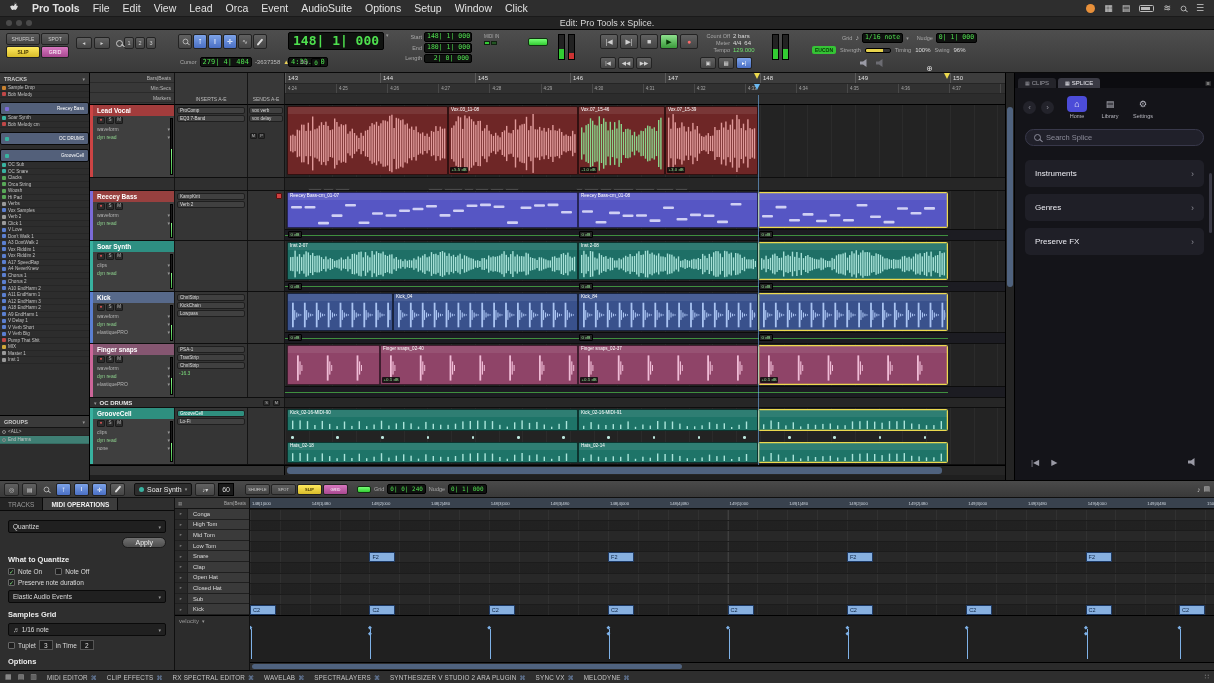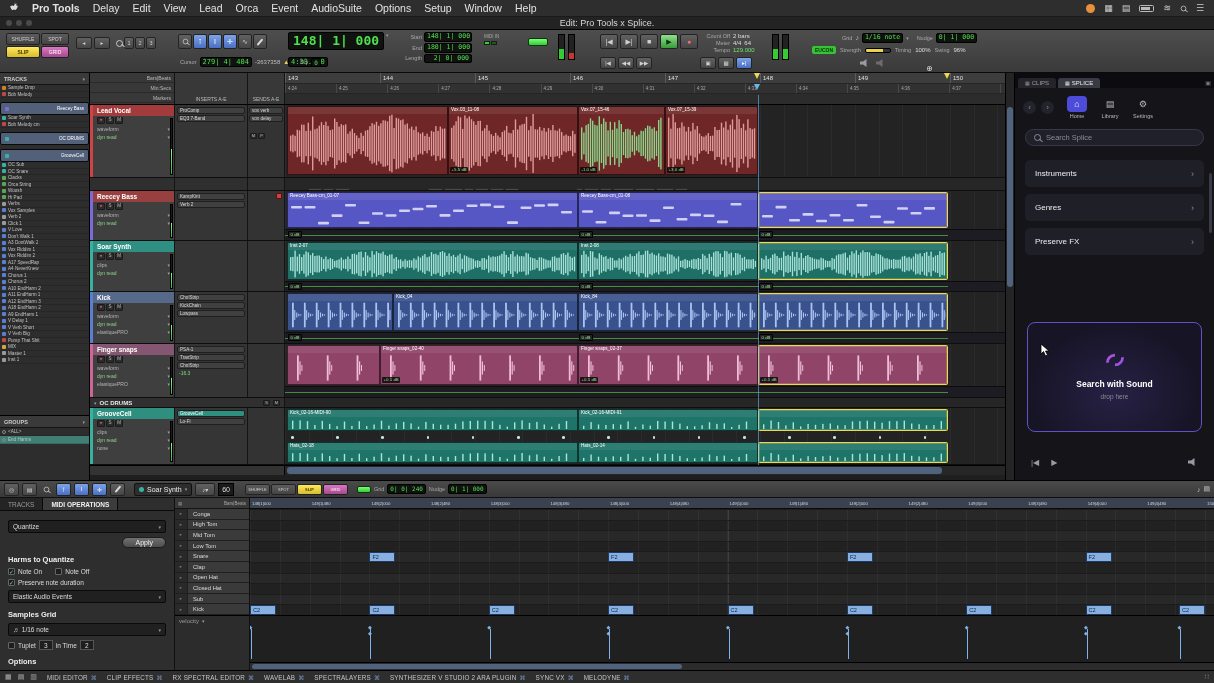--- a/index.html
+++ b/index.html
@@ -222,7 +222,7 @@
       </svg></span>
   <div id="mb-items">
       <span class="mb-item mb-first">Pro Tools</span>
-      <span class="mb-item">Delay</span>
+      <span class="mb-item">File</span>
       <span class="mb-item">Edit</span>
       <span class="mb-item">View</span>
       <span class="mb-item">Lead</span>

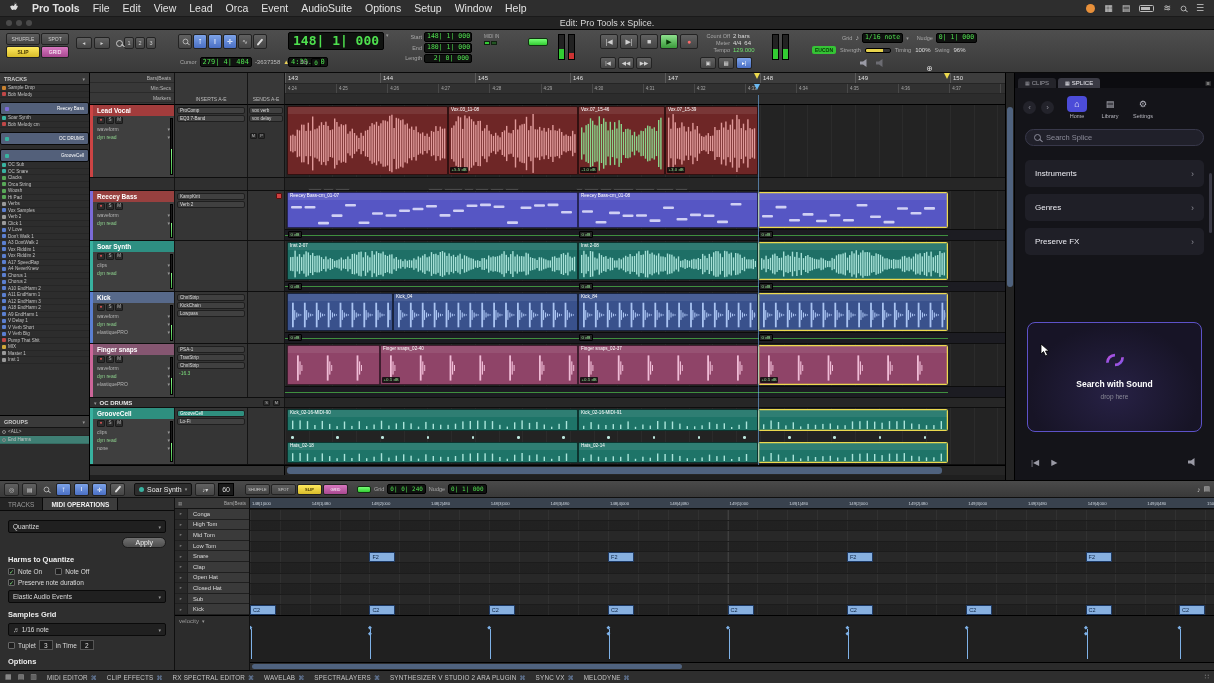--- a/index.html
+++ b/index.html
@@ -232,7 +232,7 @@
       <span class="mb-item">Options</span>
       <span class="mb-item">Setup</span>
       <span class="mb-item">Window</span>
-      <span class="mb-item">Help</span>
+      <span class="mb-item">Click</span>
     </div>
   <div id="mb-right">
     <span class="dot-orange"></span>

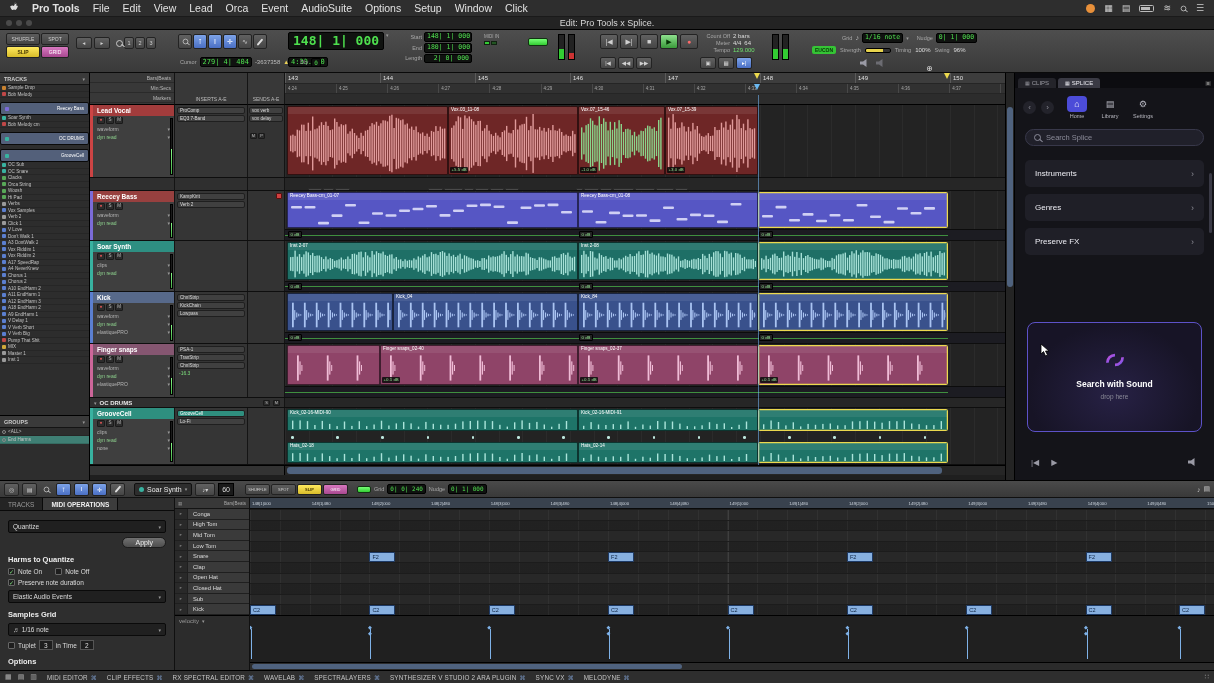--- a/index.html
+++ b/index.html
@@ -2216,23 +2216,6 @@
         <span class="sp-chev">›</span>
       </div>
     </div>
-  <div id="sp-drop">
-    <svg id="sp-cursor" width="10" height="14" viewBox="0 0 10 14">
-        <path d="M1 1 L1 11 L3.5 8.5 L5.5 13 L7.5 12 L5.5 8 L9 8 Z" fill="#fff" stroke="#000" stroke-width="0.8"></path>
-      </svg>
-    <svg id="sp-logo" width="18" height="18" viewBox="0 0 20 20">
-        <defs>
-          <linearGradient id="spg" x1="0" y1="0" x2="1" y2="1">
-            <stop offset="0" stop-color="#e24bd2"></stop>
-            <stop offset="1" stop-color="#5b5bf0"></stop>
-          </linearGradient>
-        </defs>
-        <path d="M3 13 A7 7 0 0 1 10 6 L10 3 A10 10 0 0 0 0 13 Z" fill="url(#spg)"></path>
-        <path d="M17 7 A7 7 0 0 1 10 14 L10 17 A10 10 0 0 0 20 7 Z" fill="url(#spg)"></path>
-      </svg>
-    <div class="sp-drop-title">Search with Sound</div>
-    <div class="sp-drop-sub">drop here</div>
-  </div>
   <div id="sp-bottom">
     <span class="sp-pbtn">|◀</span>
     <span class="sp-pbtn">▶</span>

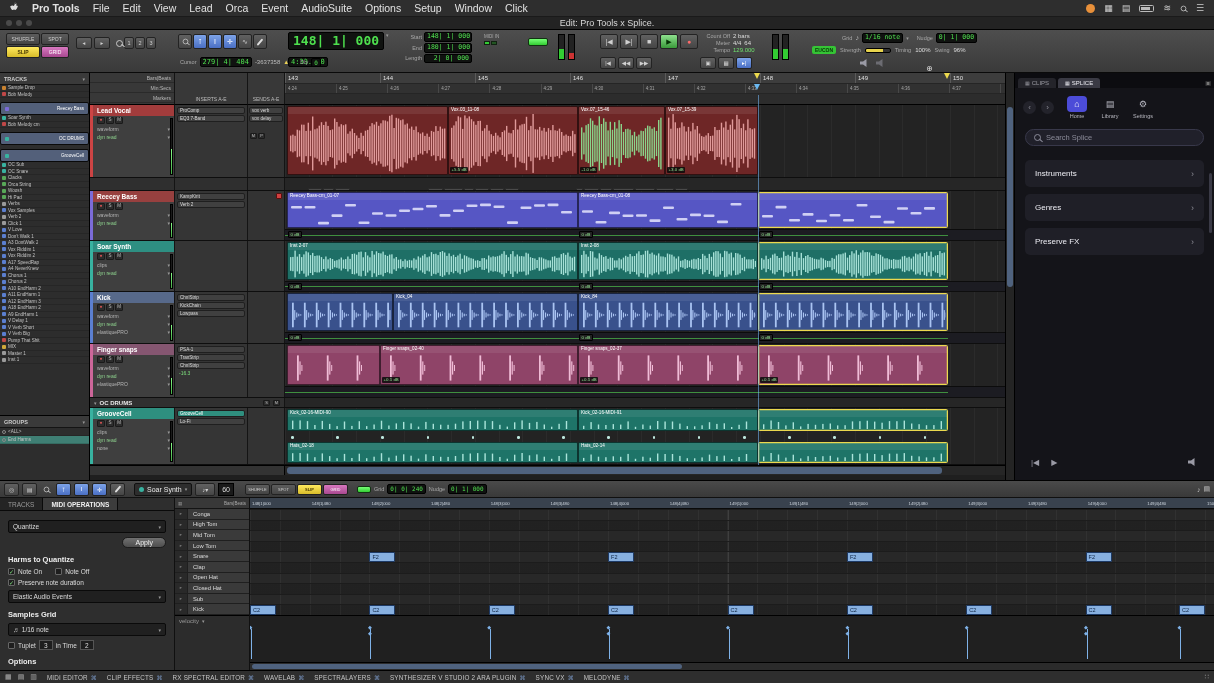--- a/index.html
+++ b/index.html
@@ -2269,7 +2269,7 @@
       <div class="mo-applyrow">
           <span class="applybtn">Apply</span>
         </div>
-      <div class="phead">Harms to Quantize</div>
+      <div class="phead">What to Quantize</div>
       <div class="mo-row">
         <span class="cb checked"></span>
           <span class="cblbl">Note On</span>

